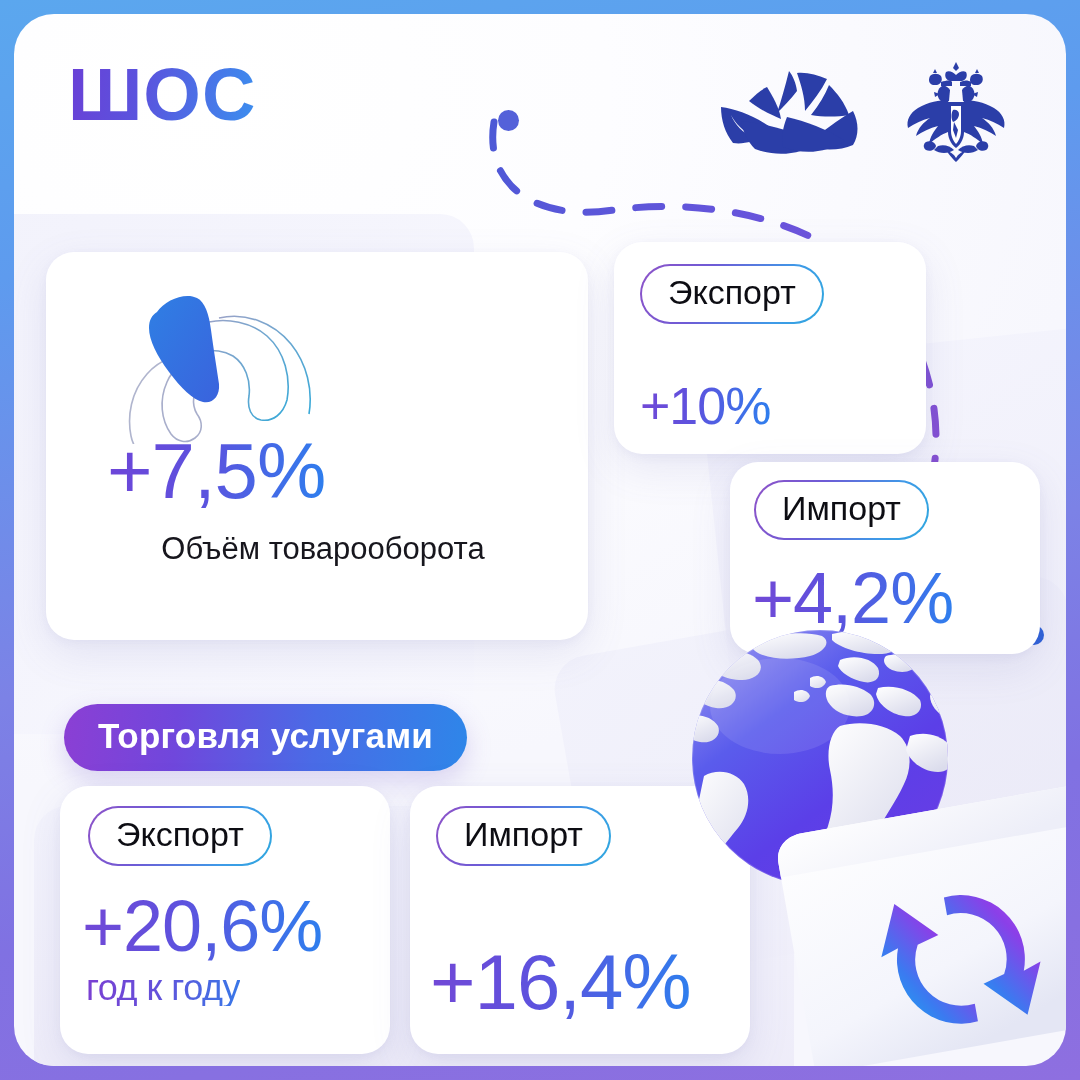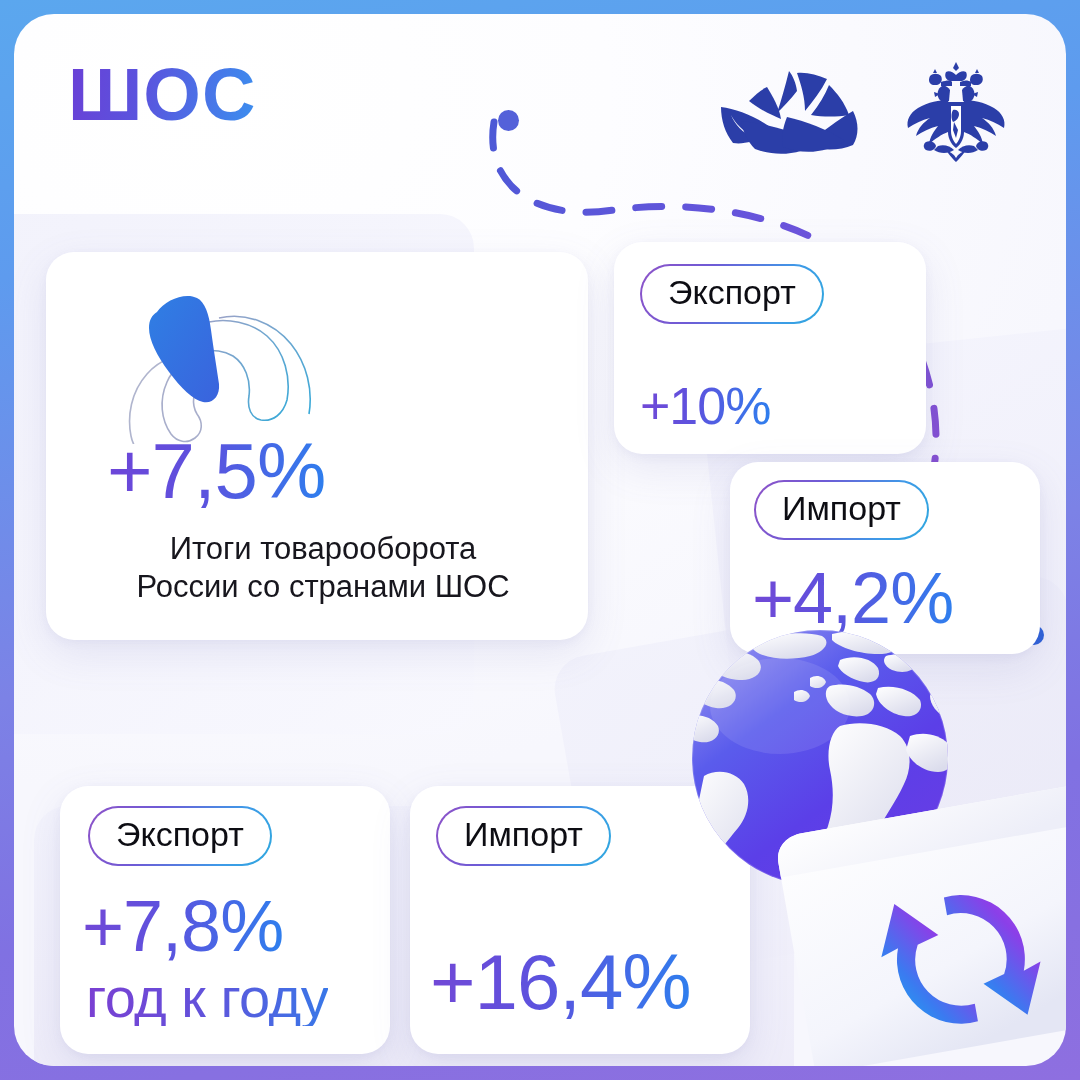--- a/index.html
+++ b/index.html
@@ -307,7 +307,7 @@
 
       <div id="turnover-value">+7,5%</div>
       <div id="turnover-caption">
-        <div>Итоги товарооборота</div>
+        <div>Объём товарооборота</div>
         <div>России со странами ШОС</div>
       </div>
     </div>

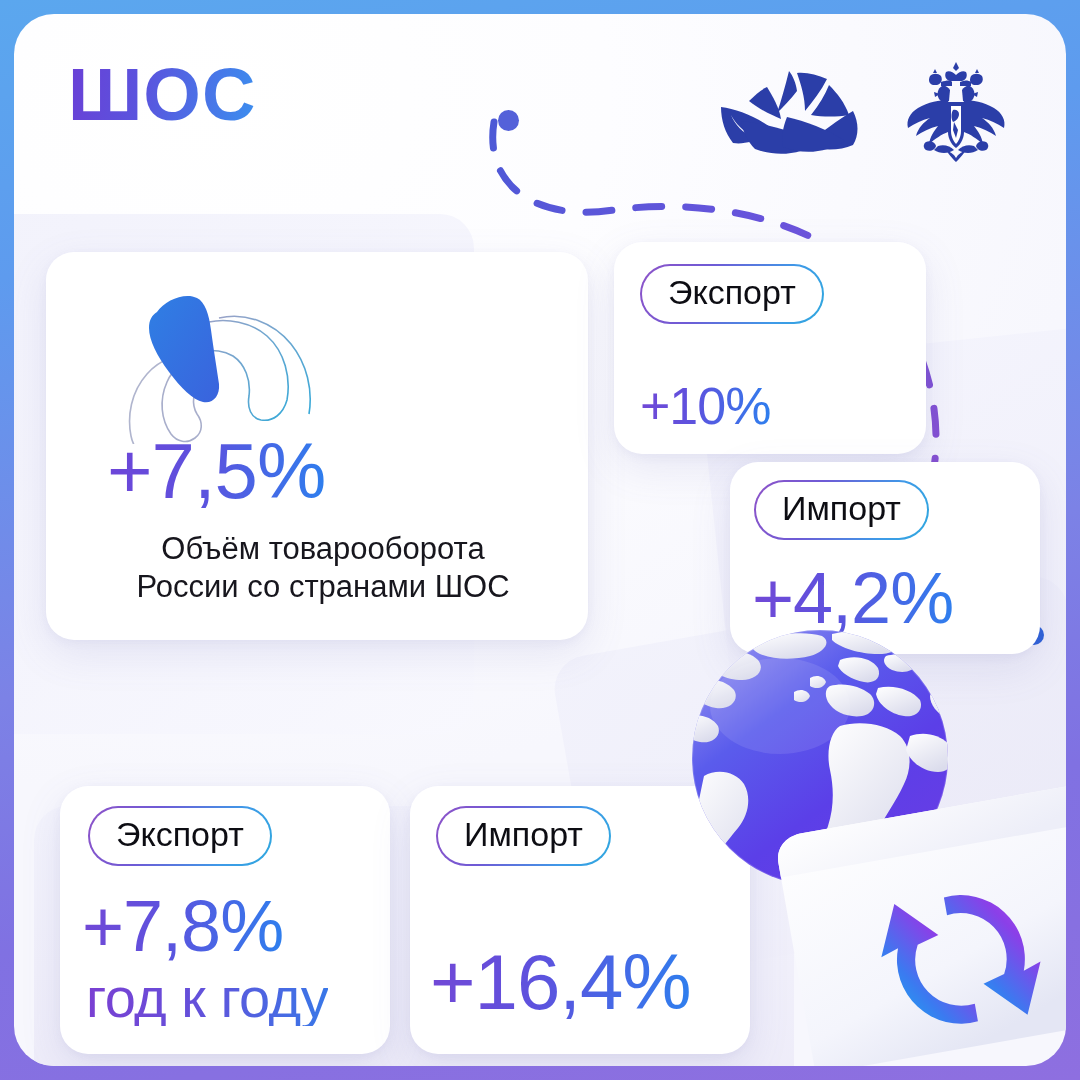--- a/index.html
+++ b/index.html
@@ -308,7 +308,6 @@
       <div id="turnover-value">+7,5%</div>
       <div id="turnover-caption">
         <div>Объём товарооборота</div>
-        <div>России со странами ШОС</div>
       </div>
     </div>
 

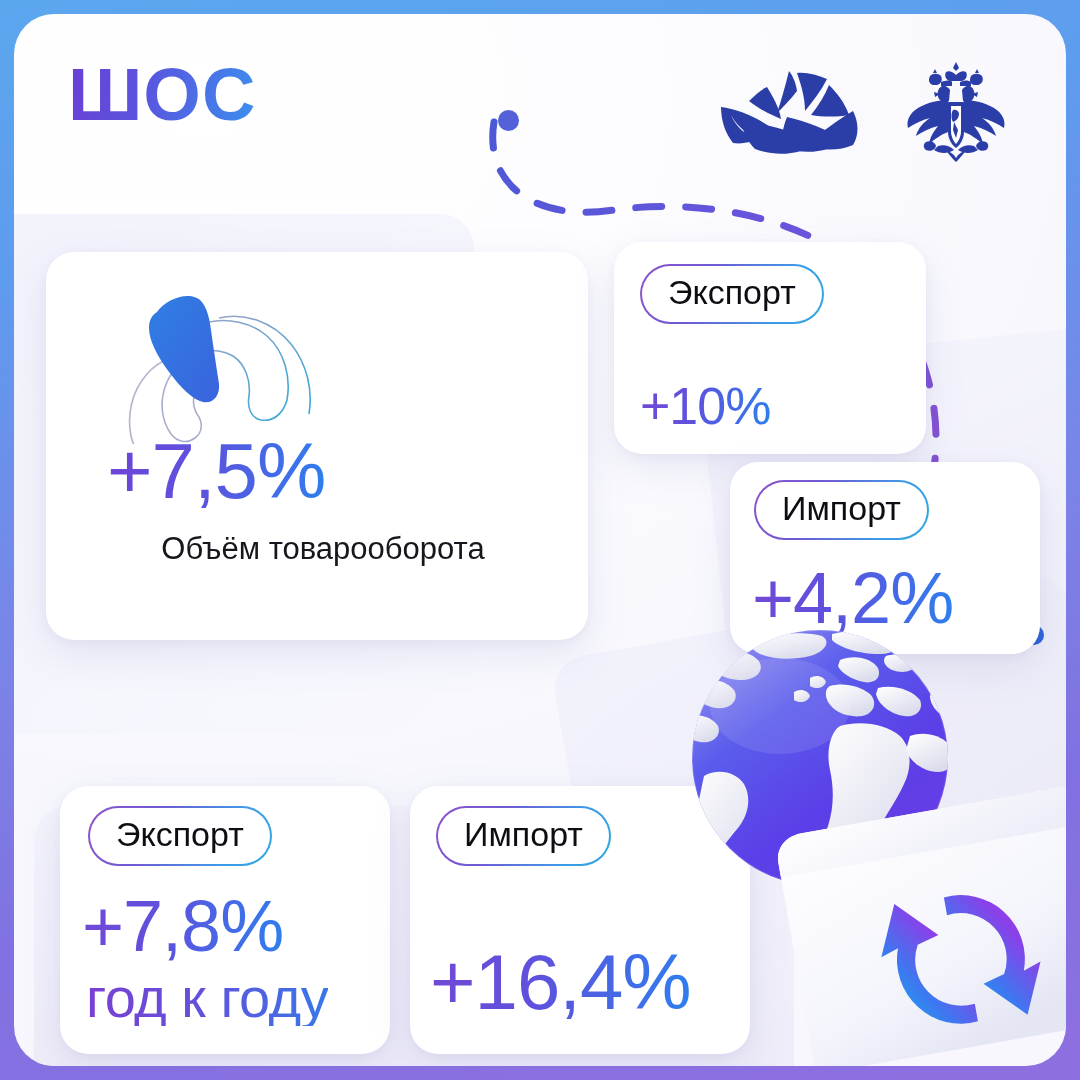--- a/index.html
+++ b/index.html
@@ -321,6 +321,7 @@
       <div class="metric">+4,2%</div>
     </div>
 
+    <div id="services-badge">Торговля услугами</div>
 
     <div class="card" id="card-export-services">
       <span class="pill">Экспорт</span>

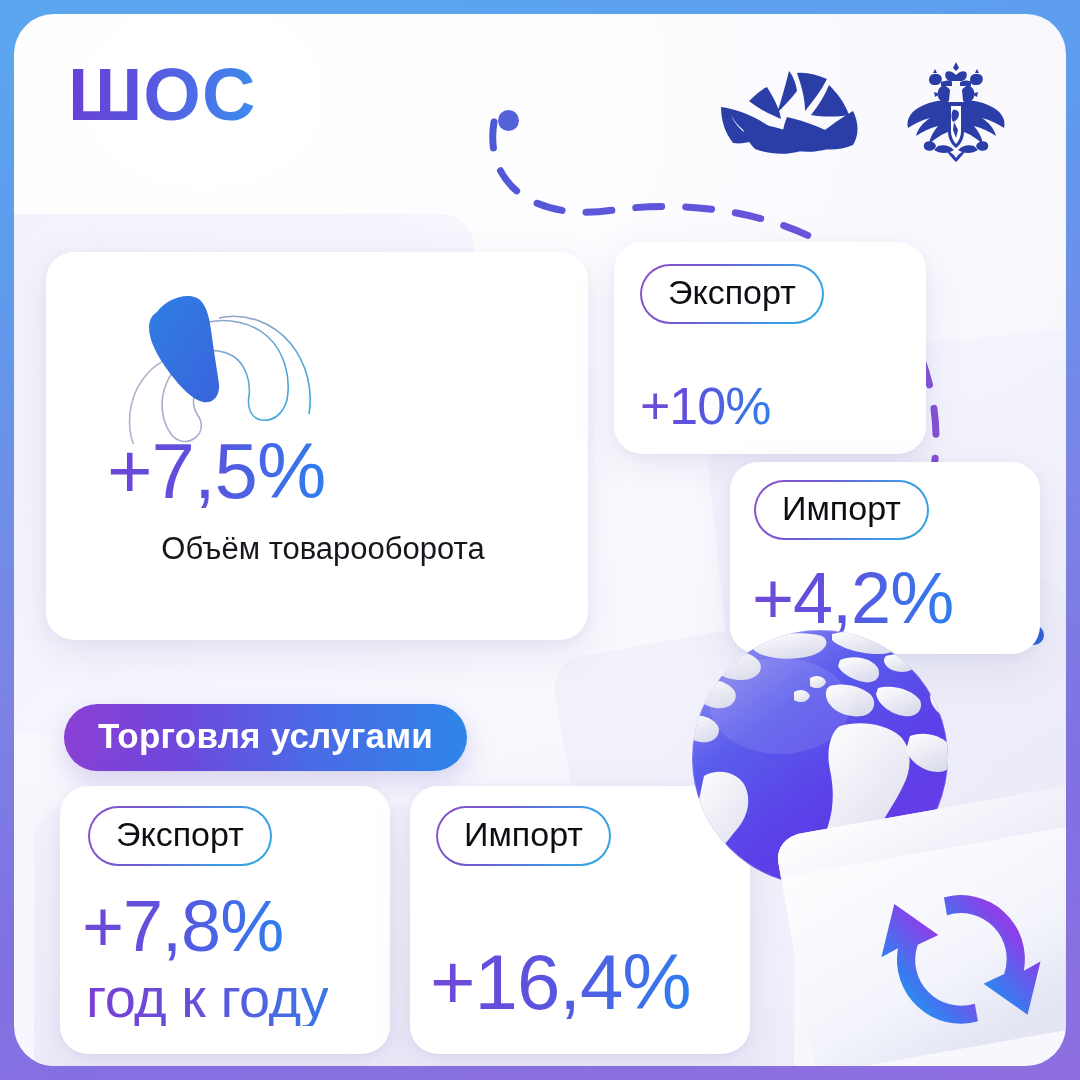--- a/index.html
+++ b/index.html
@@ -325,7 +325,7 @@
 
     <div class="card" id="card-export-services">
       <span class="pill">Экспорт</span>
-      <div class="metric">+7,8%</div>
+      <div class="metric">+20,6%</div>
       <div class="metric-sub">год к году</div>
     </div>
 

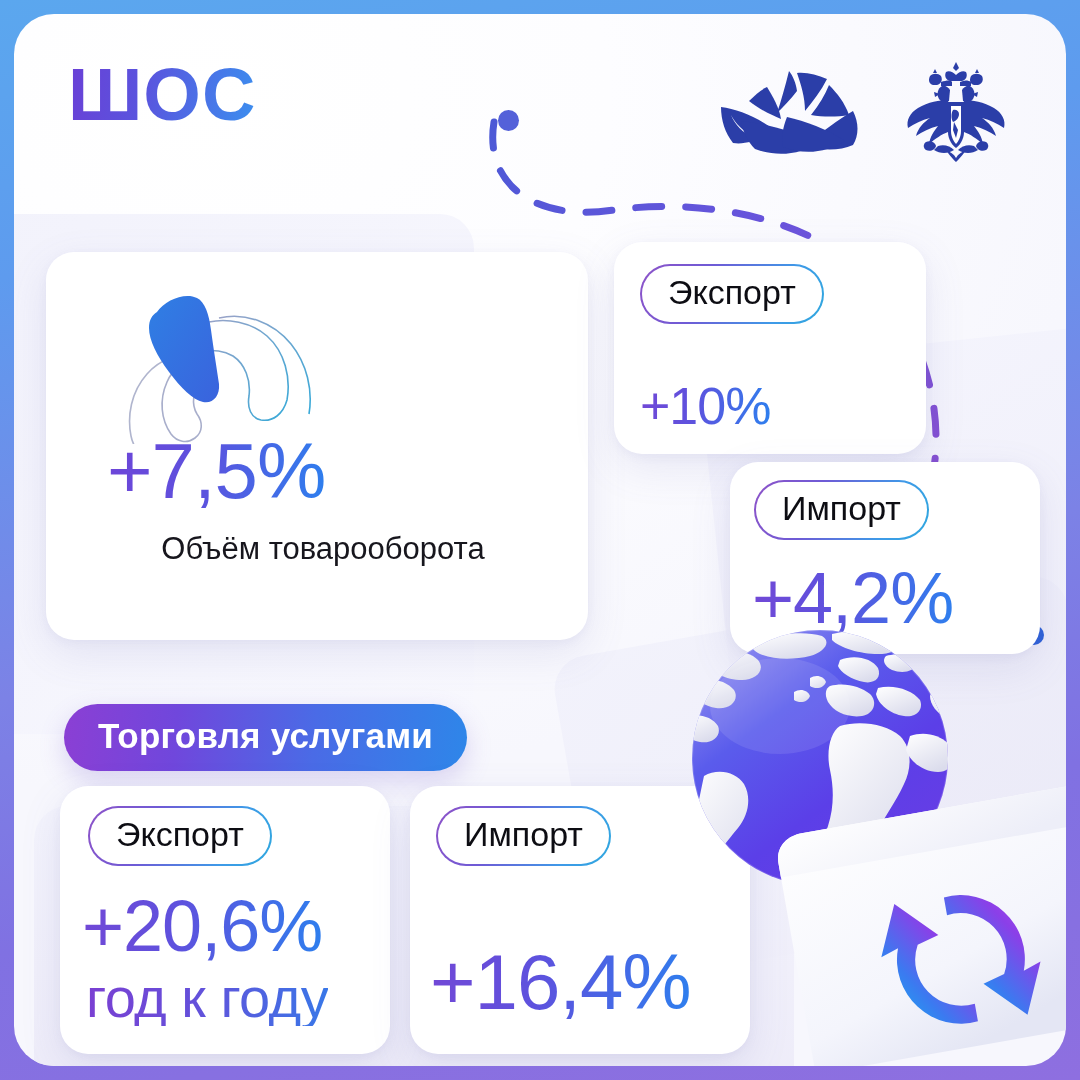--- a/index.html
+++ b/index.html
@@ -167,7 +167,7 @@
   #card-export-services .metric { position: absolute; left: 22px; top: 104px; font-size: 72px; }
   #card-export-services .metric-sub {
     position: absolute; left: 26px; top: 184px;
-    font-size: 56px; line-height: 1; letter-spacing: -.5px;
+    font-size: 36px; line-height: 1; letter-spacing: -.5px;
     background: linear-gradient(95deg, #7B3FD2 0%, #6450DA 45%, #3878E8 100%);
     -webkit-background-clip: text; background-clip: text;
     -webkit-text-fill-color: transparent; color: transparent;

